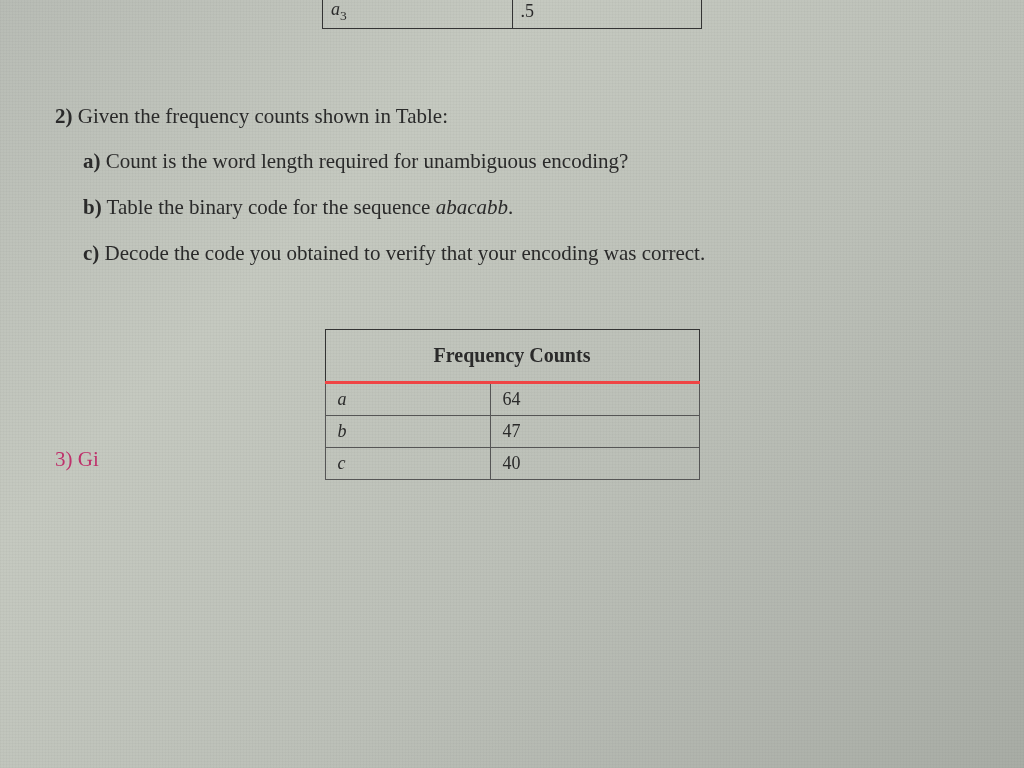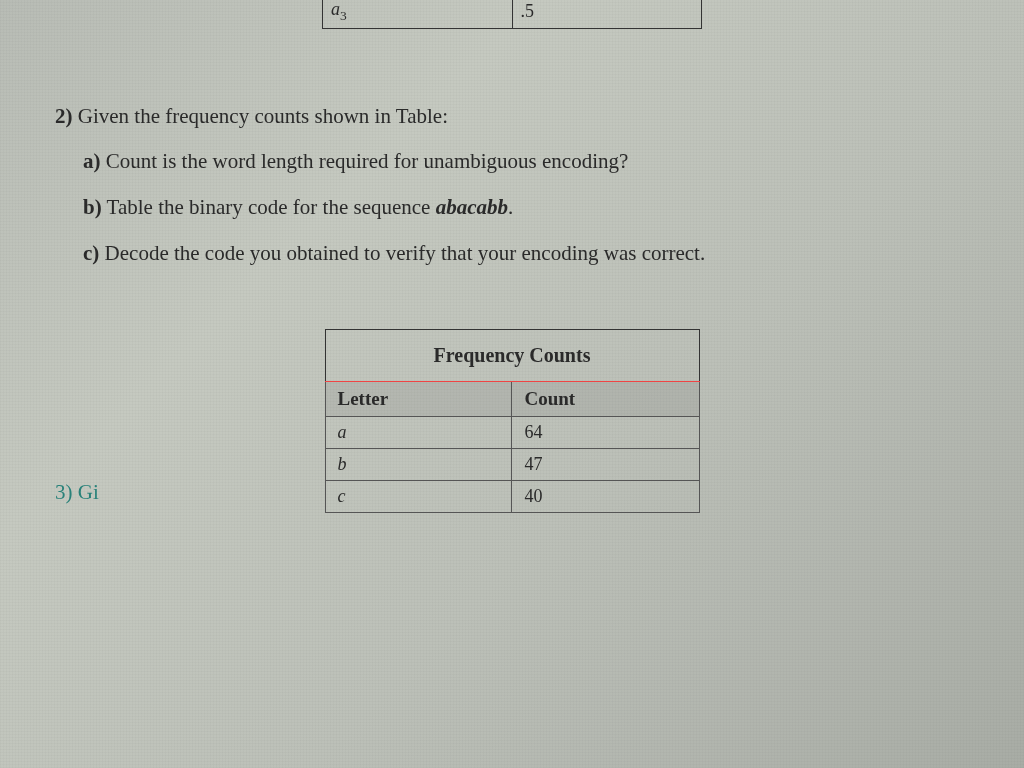--- a/index.html
+++ b/index.html
@@ -58,7 +58,7 @@
   .q-num { font-weight: bold; }
   .sub-q { margin-left: 28px; }
   .sub-label { font-weight: bold; }
-  .ital { font-style: italic; font-weight: bold; }
+  .ital { font-style: italic; }
 
   .freq-table-wrap {
     margin: 55px auto 0 auto;

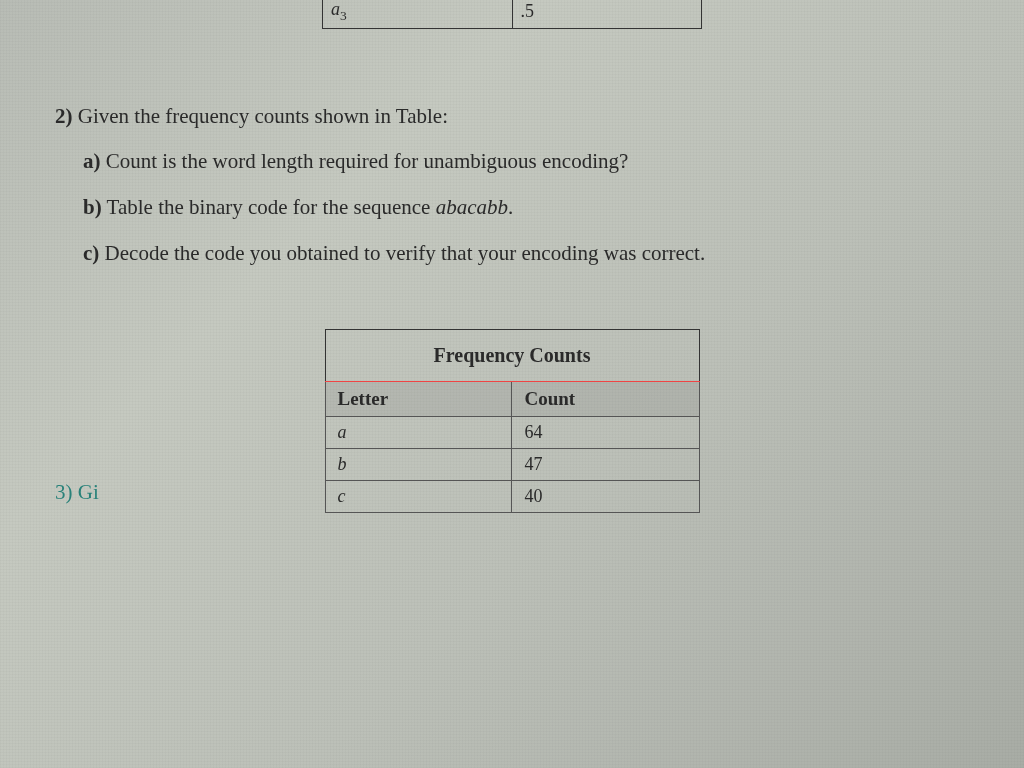--- a/index.html
+++ b/index.html
@@ -74,7 +74,7 @@
     font-size: 20px;
     padding: 14px 6px 14px 6px;
     text-align: center;
-    border-bottom: 1px solid #ef4444;
+    border-bottom: 3px solid #ef4444;
   }
   .freq-table th.colhead {
     font-weight: bold;

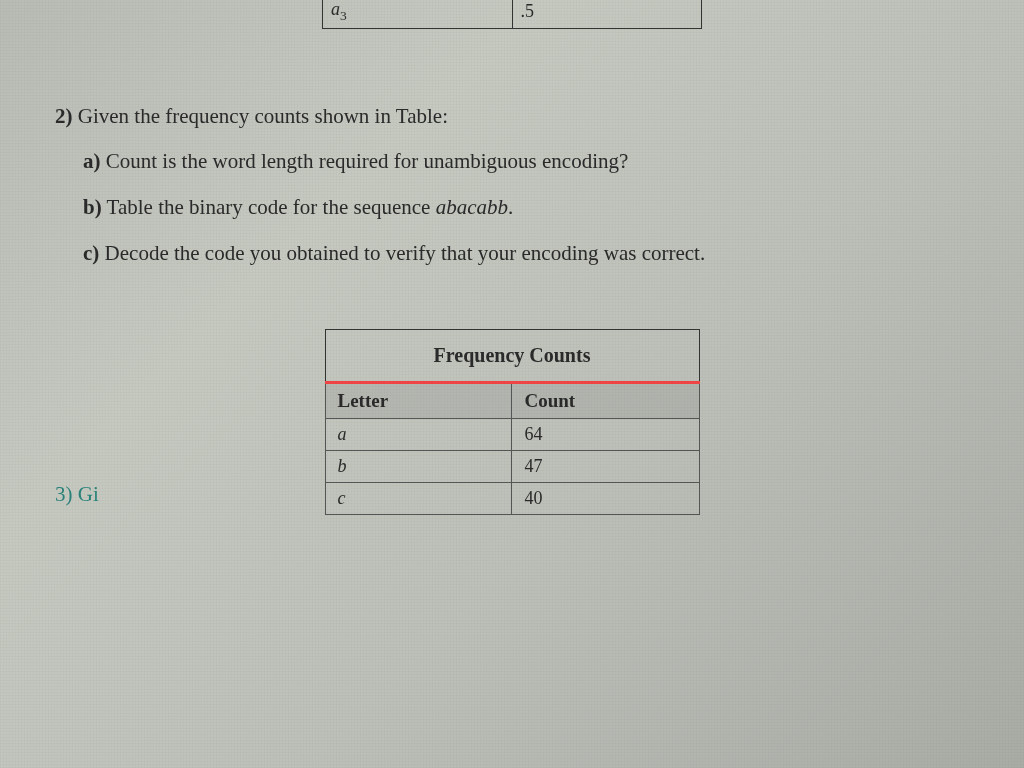--- a/index.html
+++ b/index.html
@@ -144,10 +144,6 @@
         <th class="title" colspan="2">Frequency  Counts</th>
       </tr>
       <tr>
-        <th class="colhead">Letter</th>
-        <th class="colhead">Count</th>
-      </tr>
-      <tr>
         <td>a</td>
         <td class="count">64</td>
       </tr>

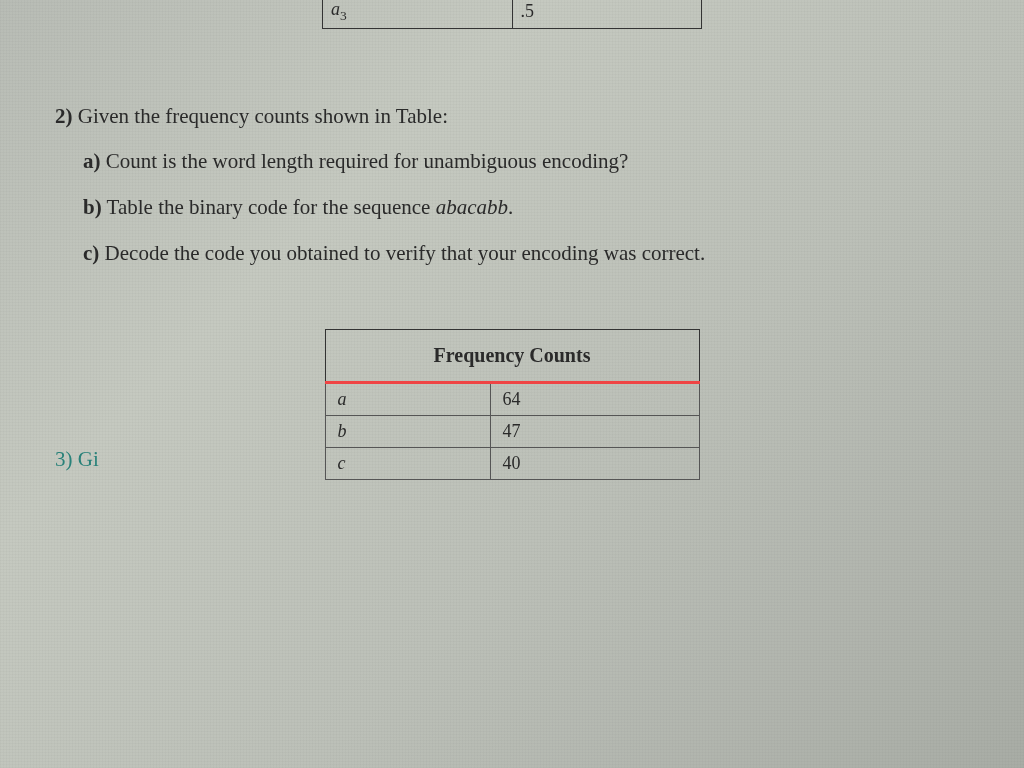--- a/index.html
+++ b/index.html
@@ -97,7 +97,7 @@
     bottom: 8px;
     left: 55px;
     font-size: 21px;
-    color: #0f766e;
+    color: #be185d;
     opacity: 0.85;
     text-align: right;
   }

